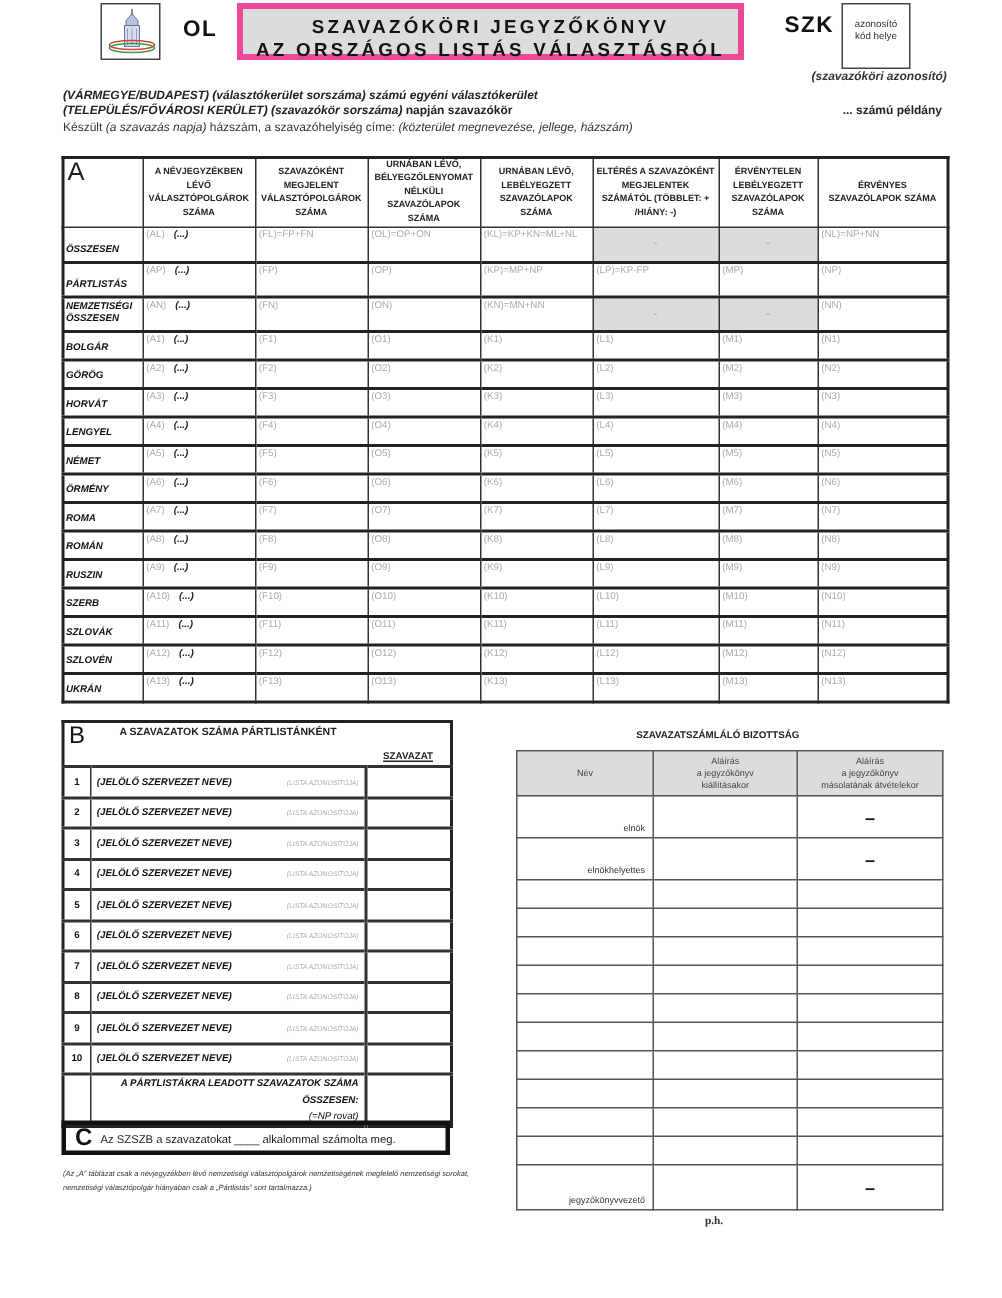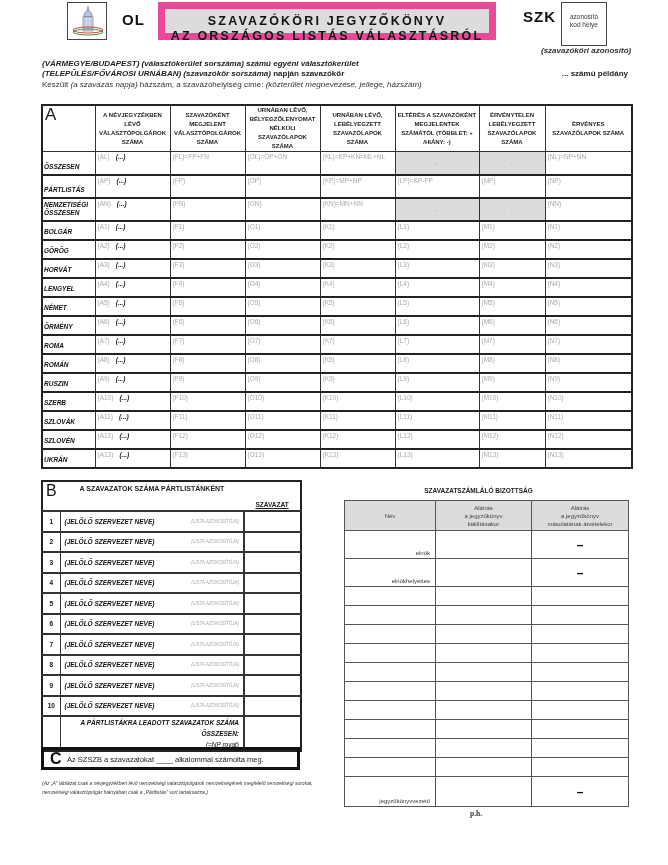--- a/index.html
+++ b/index.html
@@ -10,7 +10,7 @@
   .logo-box { position: absolute; left: 67px; top: 2px; width: 40px; height: 38px; border: 1px solid #444; background: #fff; }
   .logo-box svg { position: absolute; left: 2px; top: 2px; }
   .ol-label { position: absolute; left: 122px; top: 11px; font-size: 15px; font-weight: bold; letter-spacing: 1px; }
-  .title-box { position: absolute; left: 158px; top: 2px; width: 338px; height: 38px; background: #dcdcdc; border: 7px solid #ec4899; text-align: center; }
+  .title-box { position: absolute; left: 158px; top: 2px; width: 338px; height: 38px; background: #dcdcdc; border: 4px solid #ec4899; text-align: center; }
   .title-box div { font-size: 12.5px; font-weight: bold; letter-spacing: 2.2px; line-height: 15px; }
   .title-box .t1 { margin-top: 5px; }
   .szk-label { position: absolute; left: 523px; top: 8px; font-size: 15px; font-weight: bold; letter-spacing: 1px; }

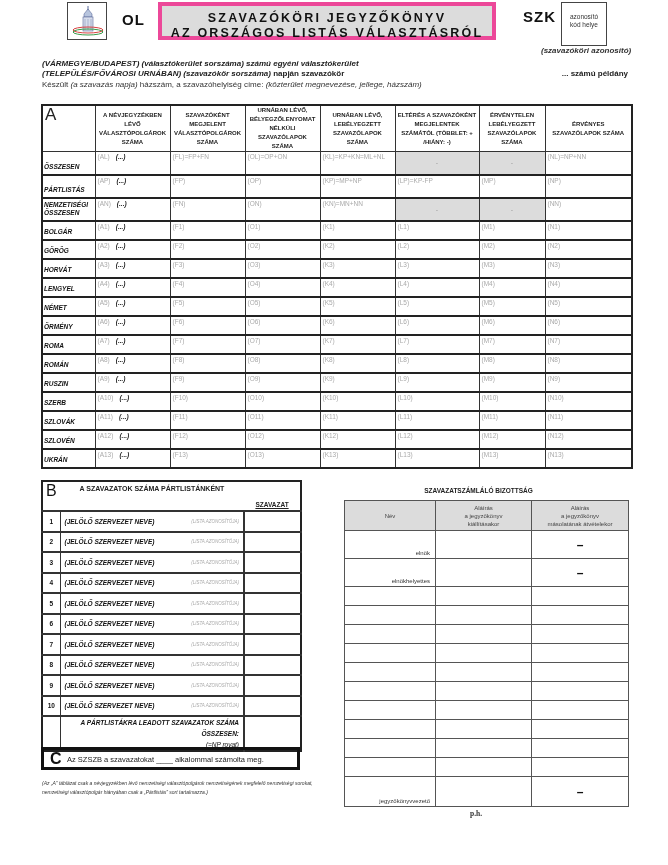--- a/index.html
+++ b/index.html
@@ -99,7 +99,7 @@
 <div class="code-caption">(szavazóköri azonosító)</div>
 
 <div class="meta-line meta-1"><span>(VÁRMEGYE/BUDAPEST)</span><span> (választókerület sorszáma) számú egyéni választókerület</span></div>
-<div class="meta-line meta-2"><i>(TELEPÜLÉS/FŐVÁROSI URNÁBAN)</i><i> (szavazókör sorszáma)</i><span> napján szavazókör</span></div>
+<div class="meta-line meta-2"><i>(TELEPÜLÉS/FŐVÁROSI KERÜLET)</i><i> (szavazókör sorszáma)</i><span> napján szavazókör</span></div>
 <div class="meta-line meta-3"><span>Készült </span><i>(a szavazás napja)</i><span> házszám, a szavazóhelyiség címe: </span><i>(közterület megnevezése, jellege, házszám)</i></div>
 <div class="copy-line">... számú példány</div>
 

